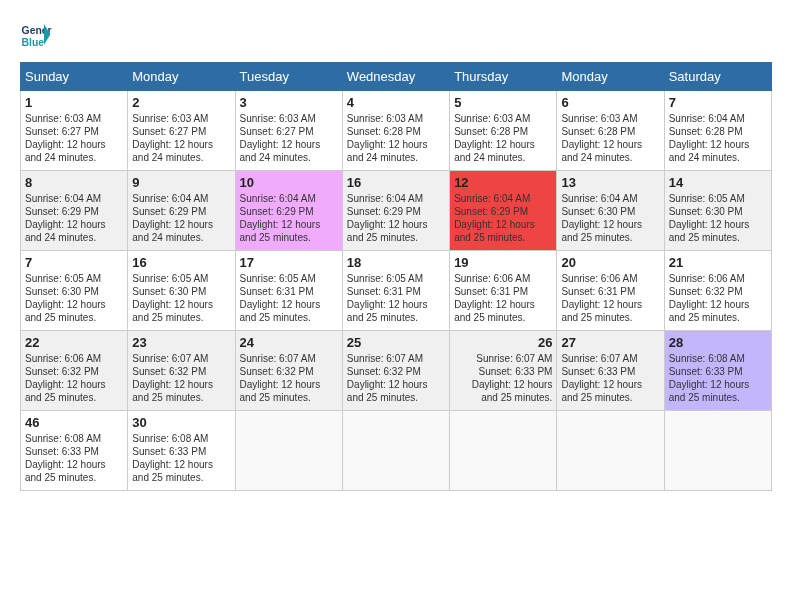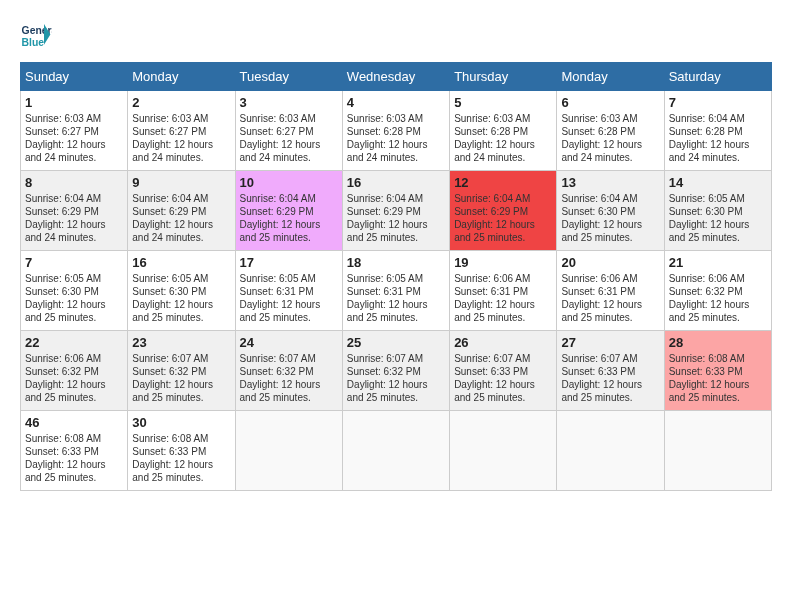--- a/index.html
+++ b/index.html
@@ -316,7 +316,7 @@
           <span>Daylight: 12 hours and 25 minutes.</span>
         </div>
       </td>
-        <td style="background-color: rgb(240, 240, 240);">
+        <td style="background-color: rgb(240, 240, 240); text-align: right;">
         <span class="day-number">26</span>
         <div class="day-info">
           <span>Sunrise: 6:07 AM</span><br>

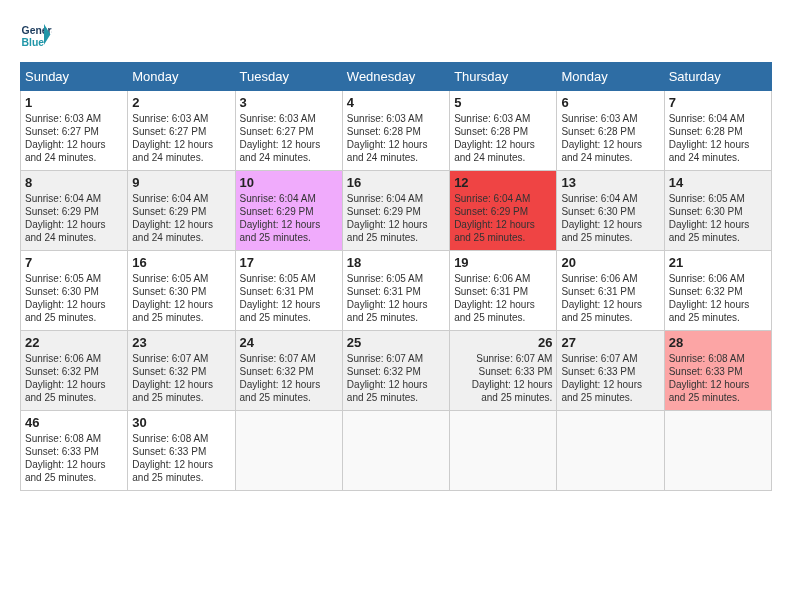--- a/index.html
+++ b/index.html
@@ -332,7 +332,7 @@
           <span>Daylight: 12 hours and 25 minutes.</span>
         </div>
       </td>
-        <td style="background-color: #fca5a5;">
+        <td style="background-color: #c4b5fd;">
         <span class="day-number">28</span>
         <div class="day-info">
           <span>Sunrise: 6:08 AM</span><br>

